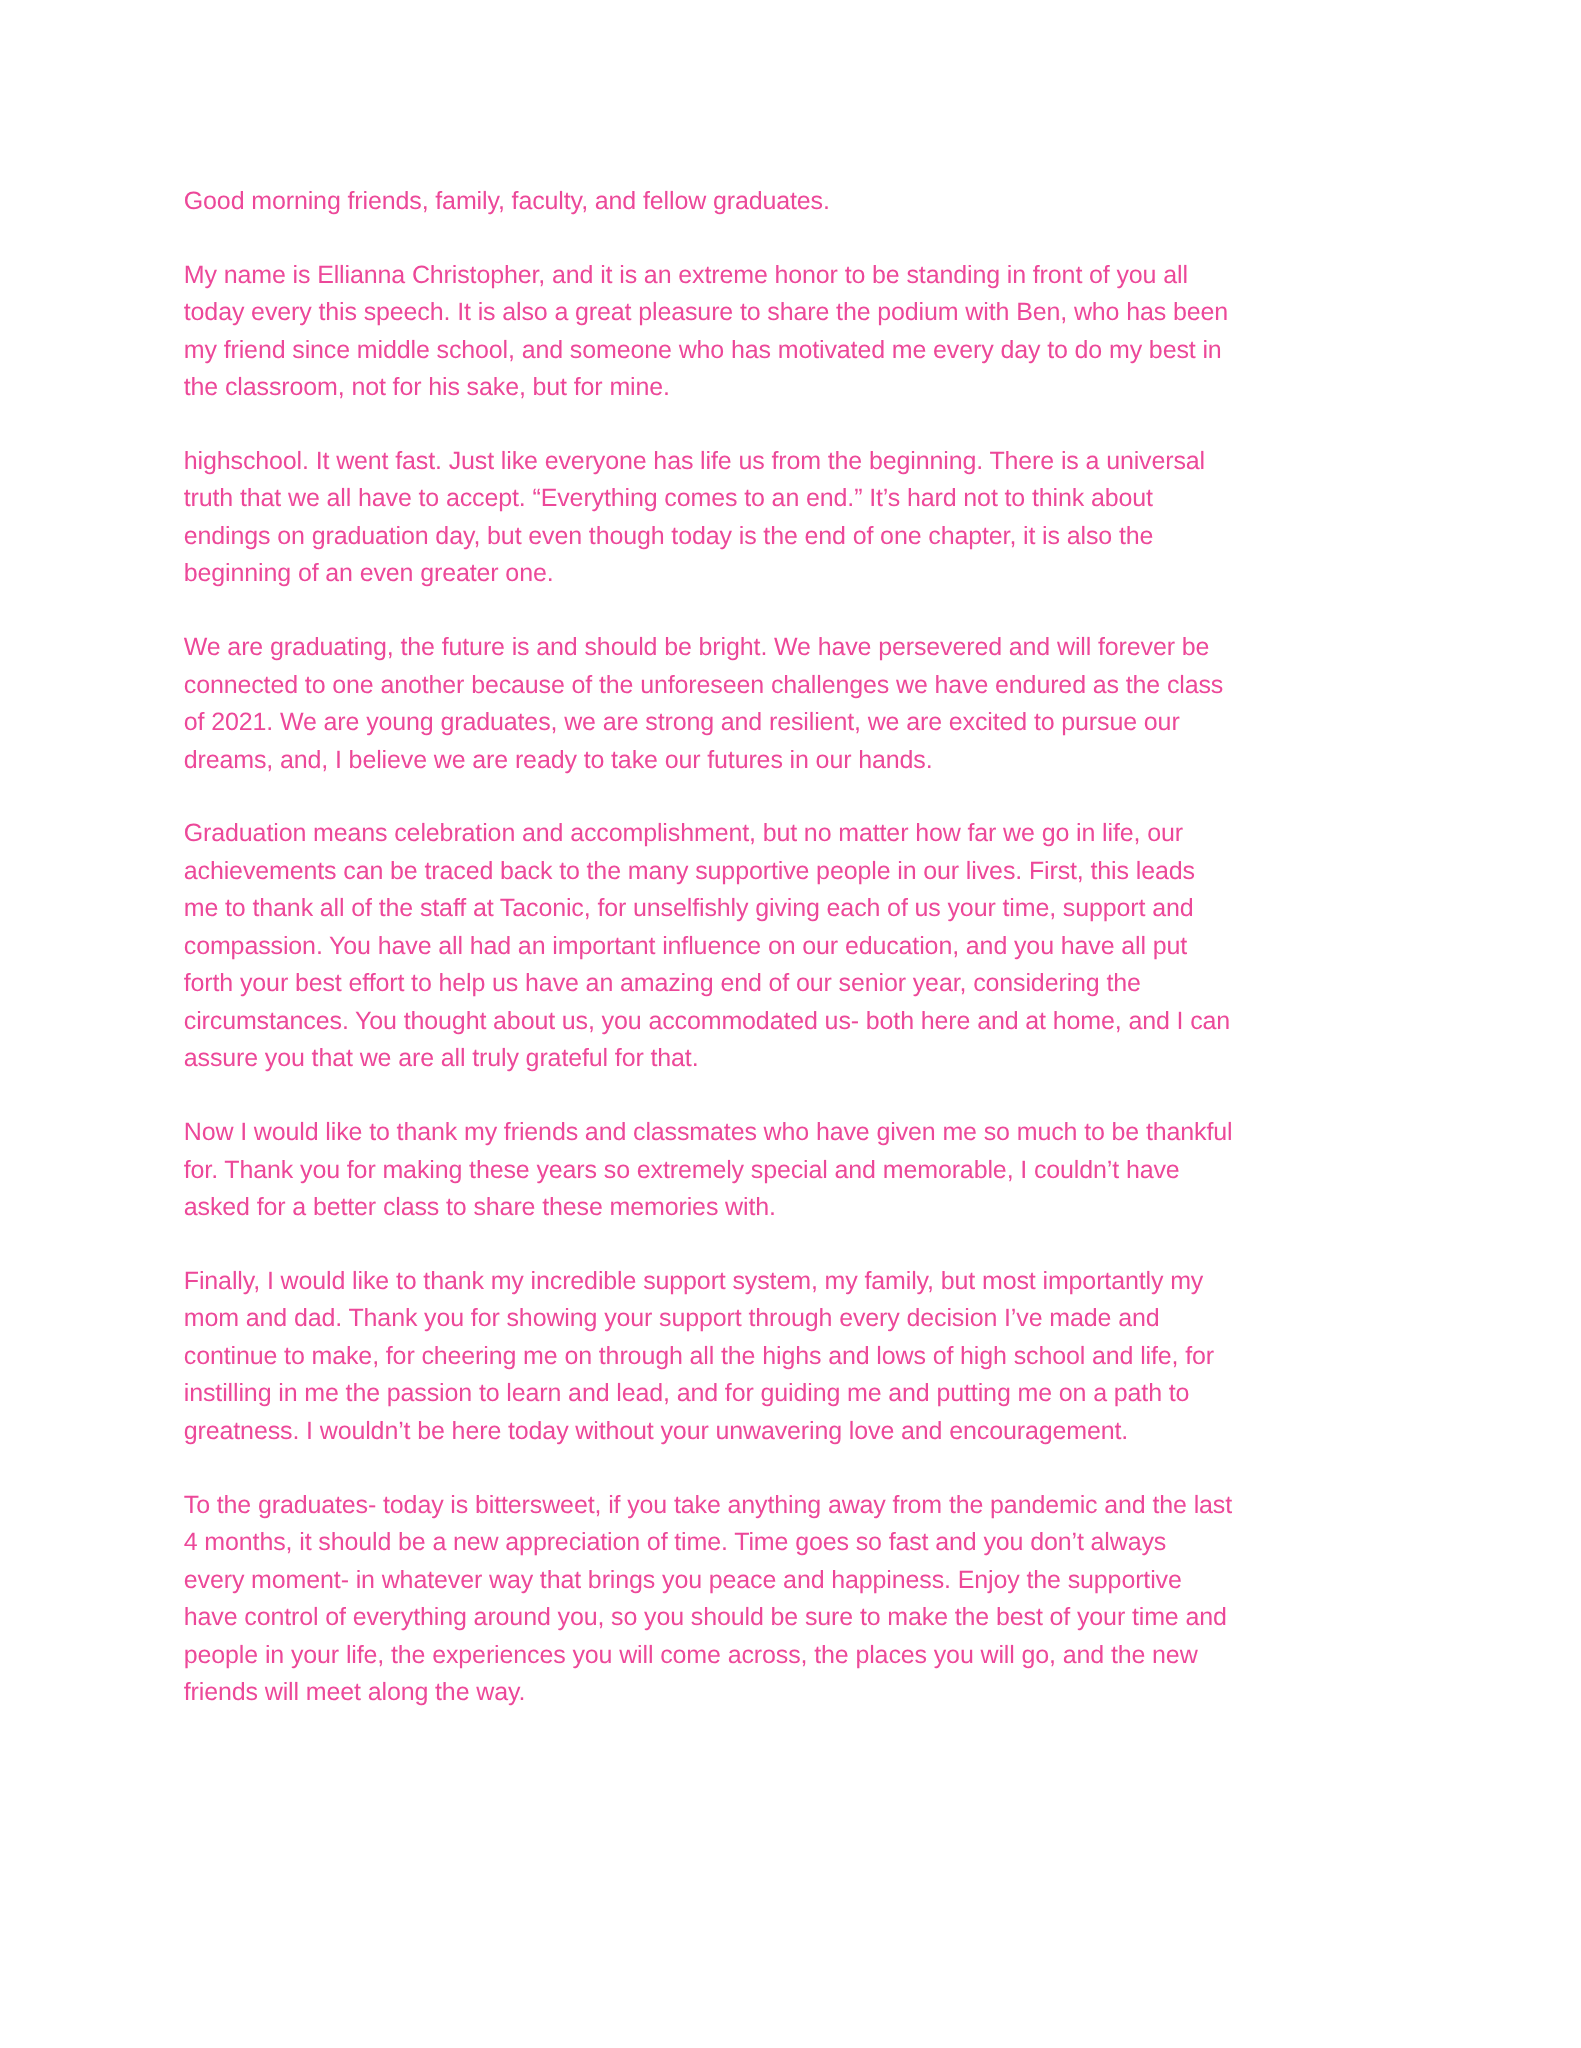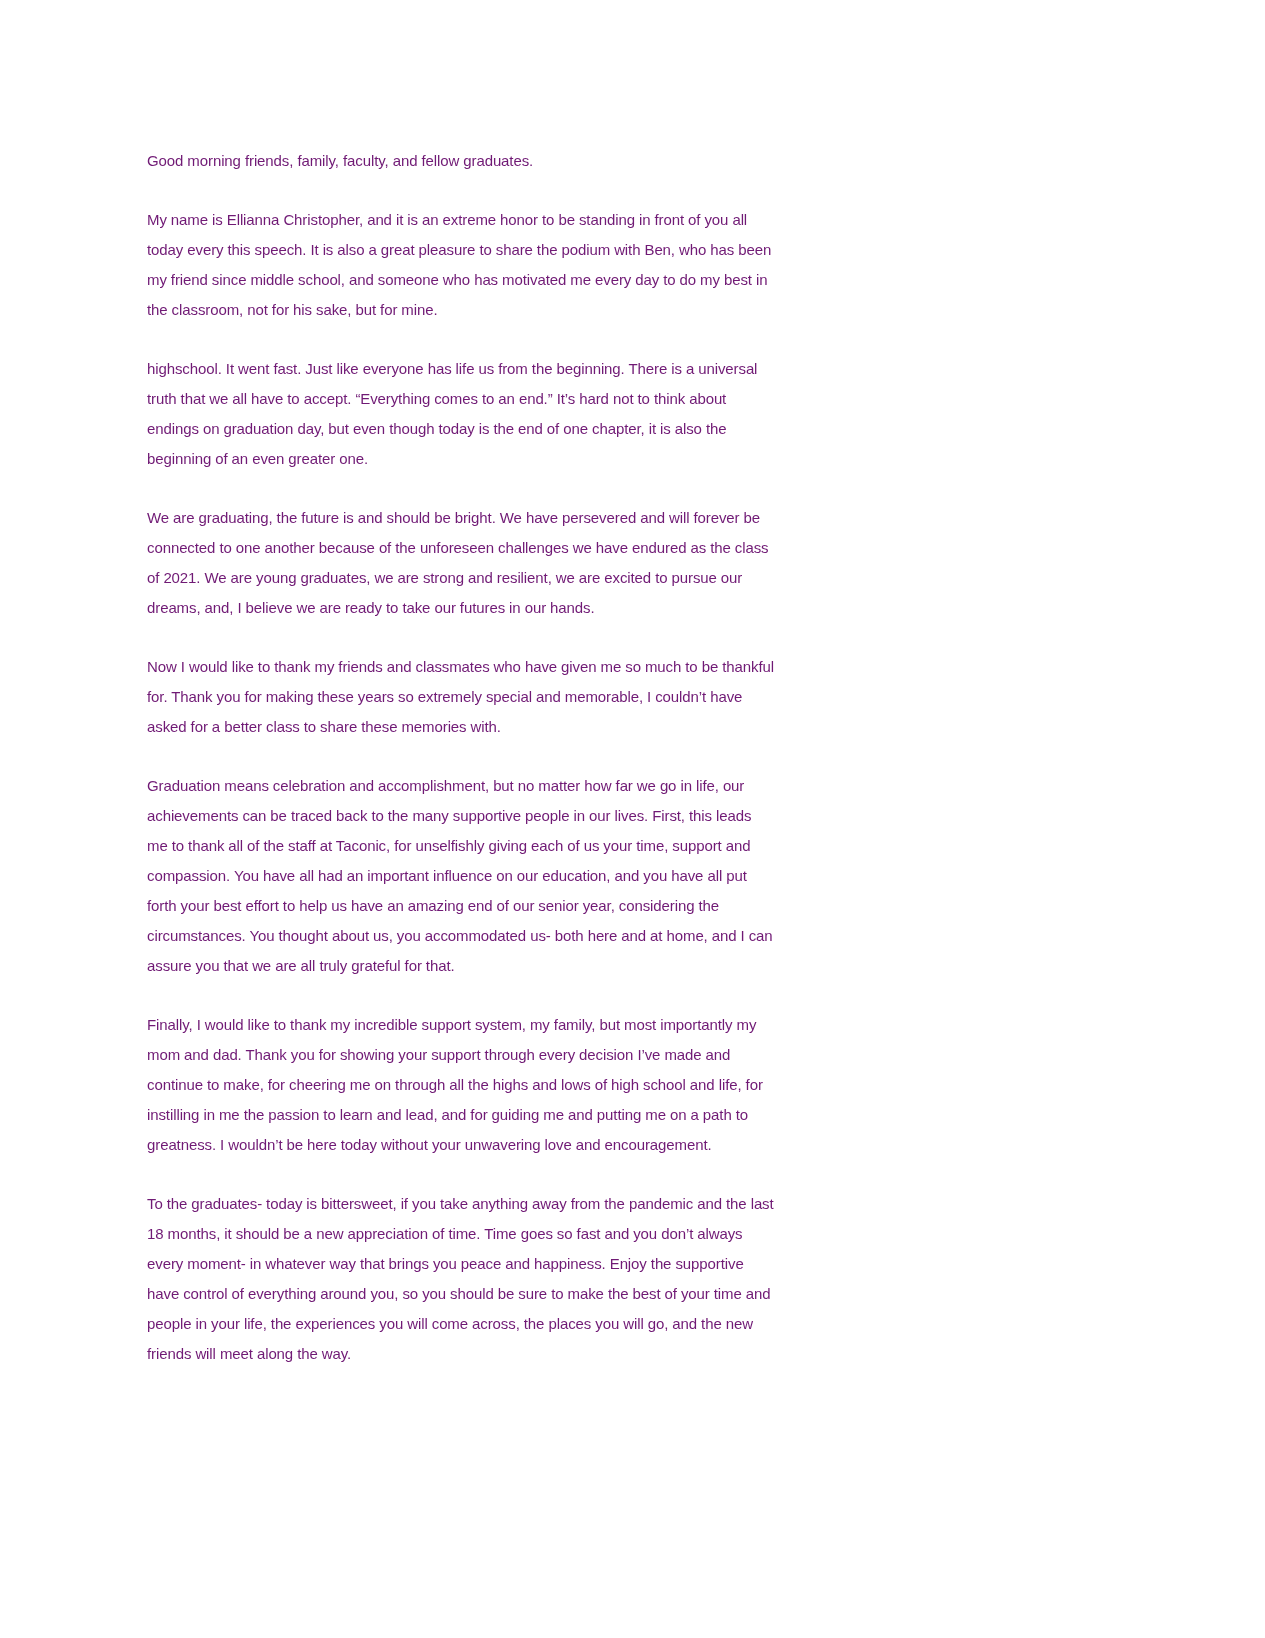--- a/index.html
+++ b/index.html
@@ -7,7 +7,7 @@
   .page {
     position: absolute; left: 147px; top: 146px; width: 1000px;
     font-family: "Liberation Sans", sans-serif;
-    font-size: 15px; line-height: 30px; color: #701a75;
+    font-size: 20px; line-height: 30px; color: #ec4899;
     letter-spacing: -0.1px;
   }
   .para { margin: 0 0 29px 0; }

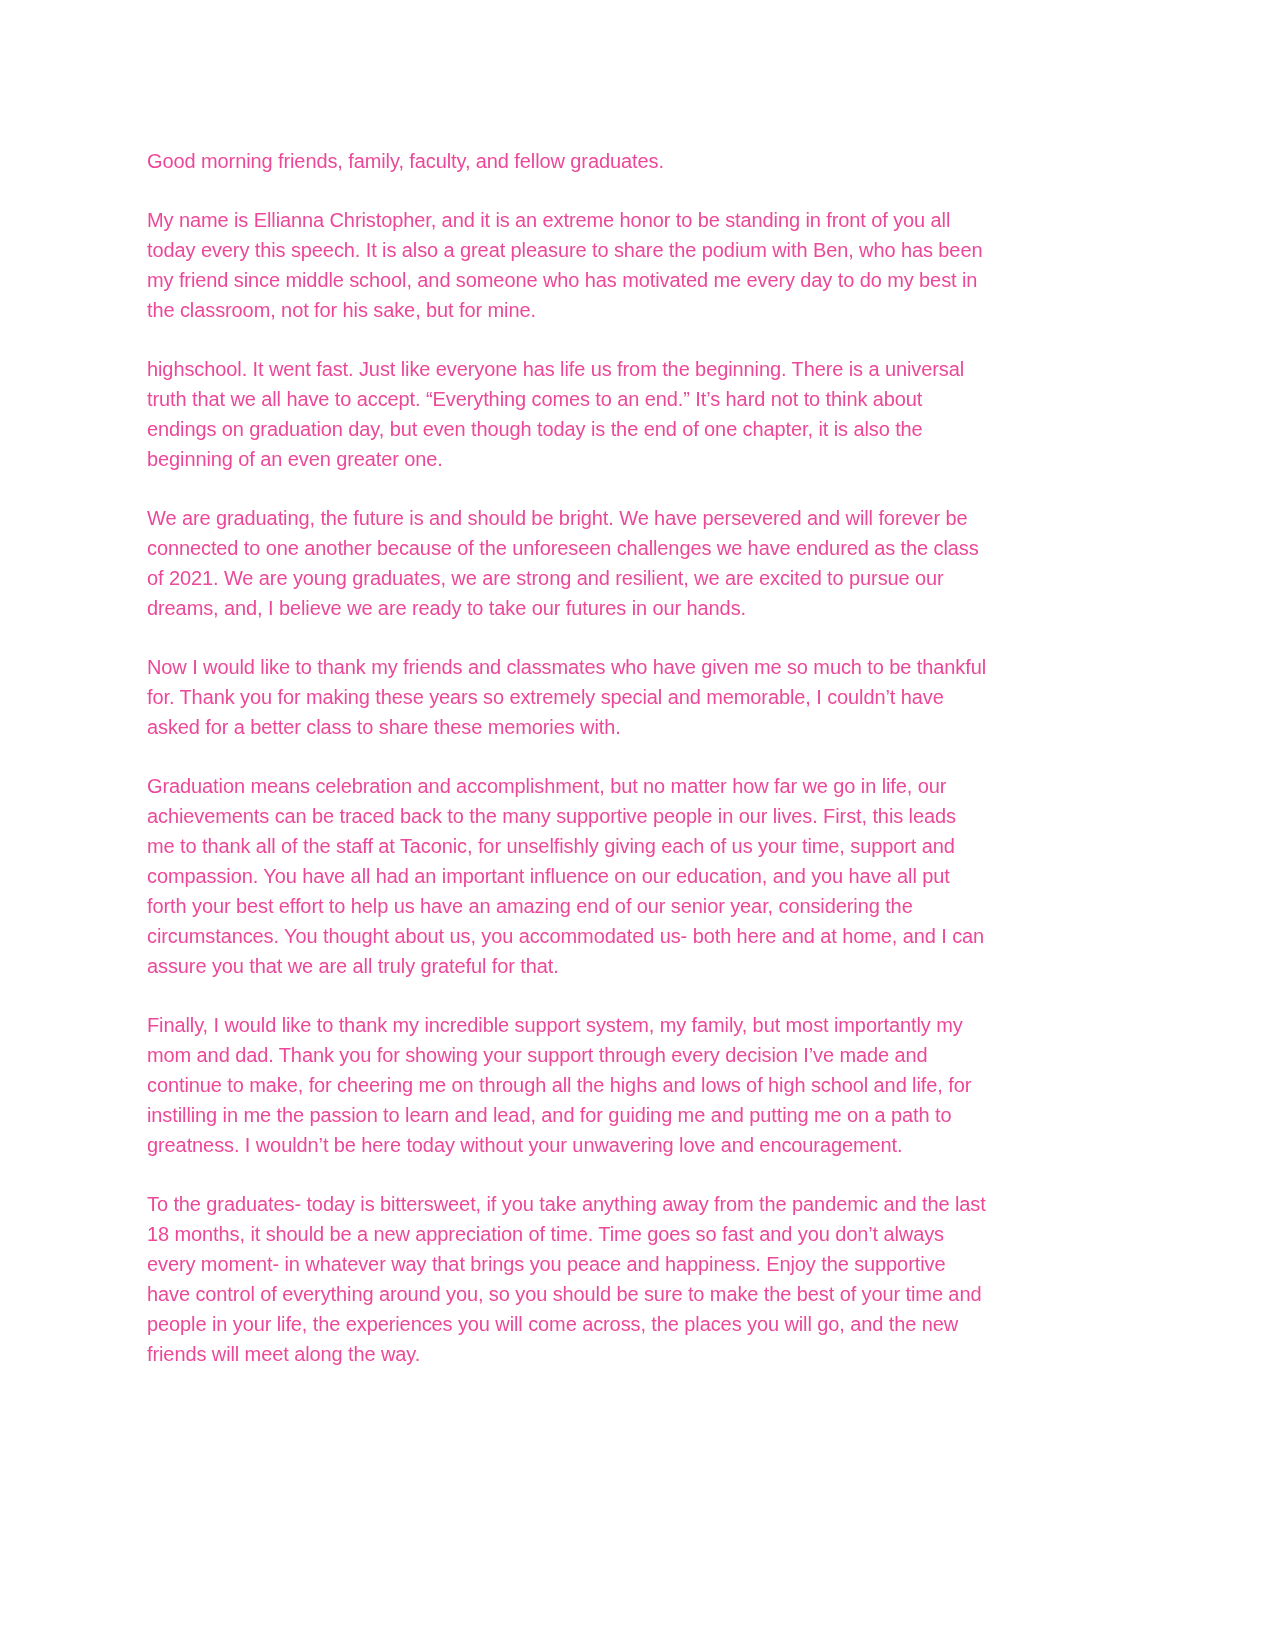--- a/index.html
+++ b/index.html
@@ -39,11 +39,6 @@
     <span class="line">dreams, and, I believe we are ready to take our futures in our hands.</span>
   </div>
   <div class="para">
-    <span class="line">Now I would like to thank my friends and classmates who have given me so much to be thankful</span>
-    <span class="line">for. Thank you for making these years so extremely special and memorable, I couldn’t have</span>
-    <span class="line">asked for a better class to share these memories with.</span>
-  </div>
-  <div class="para">
     <span class="line">Graduation means celebration and accomplishment, but no matter how far we go in life, our</span>
     <span class="line">achievements can be traced back to the many supportive people in our lives. First, this leads</span>
     <span class="line">me to thank all of the staff at Taconic, for unselfishly giving each of us your time, support and</span>
@@ -51,6 +46,11 @@
     <span class="line">forth your best effort to help us have an amazing end of our senior year, considering the</span>
     <span class="line">circumstances. You thought about us, you accommodated us- both here and at home, and I can</span>
     <span class="line">assure you that we are all truly grateful for that.</span>
+  </div>
+  <div class="para">
+    <span class="line">Now I would like to thank my friends and classmates who have given me so much to be thankful</span>
+    <span class="line">for. Thank you for making these years so extremely special and memorable, I couldn’t have</span>
+    <span class="line">asked for a better class to share these memories with.</span>
   </div>
   <div class="para">
     <span class="line">Finally, I would like to thank my incredible support system, my family, but most importantly my</span>

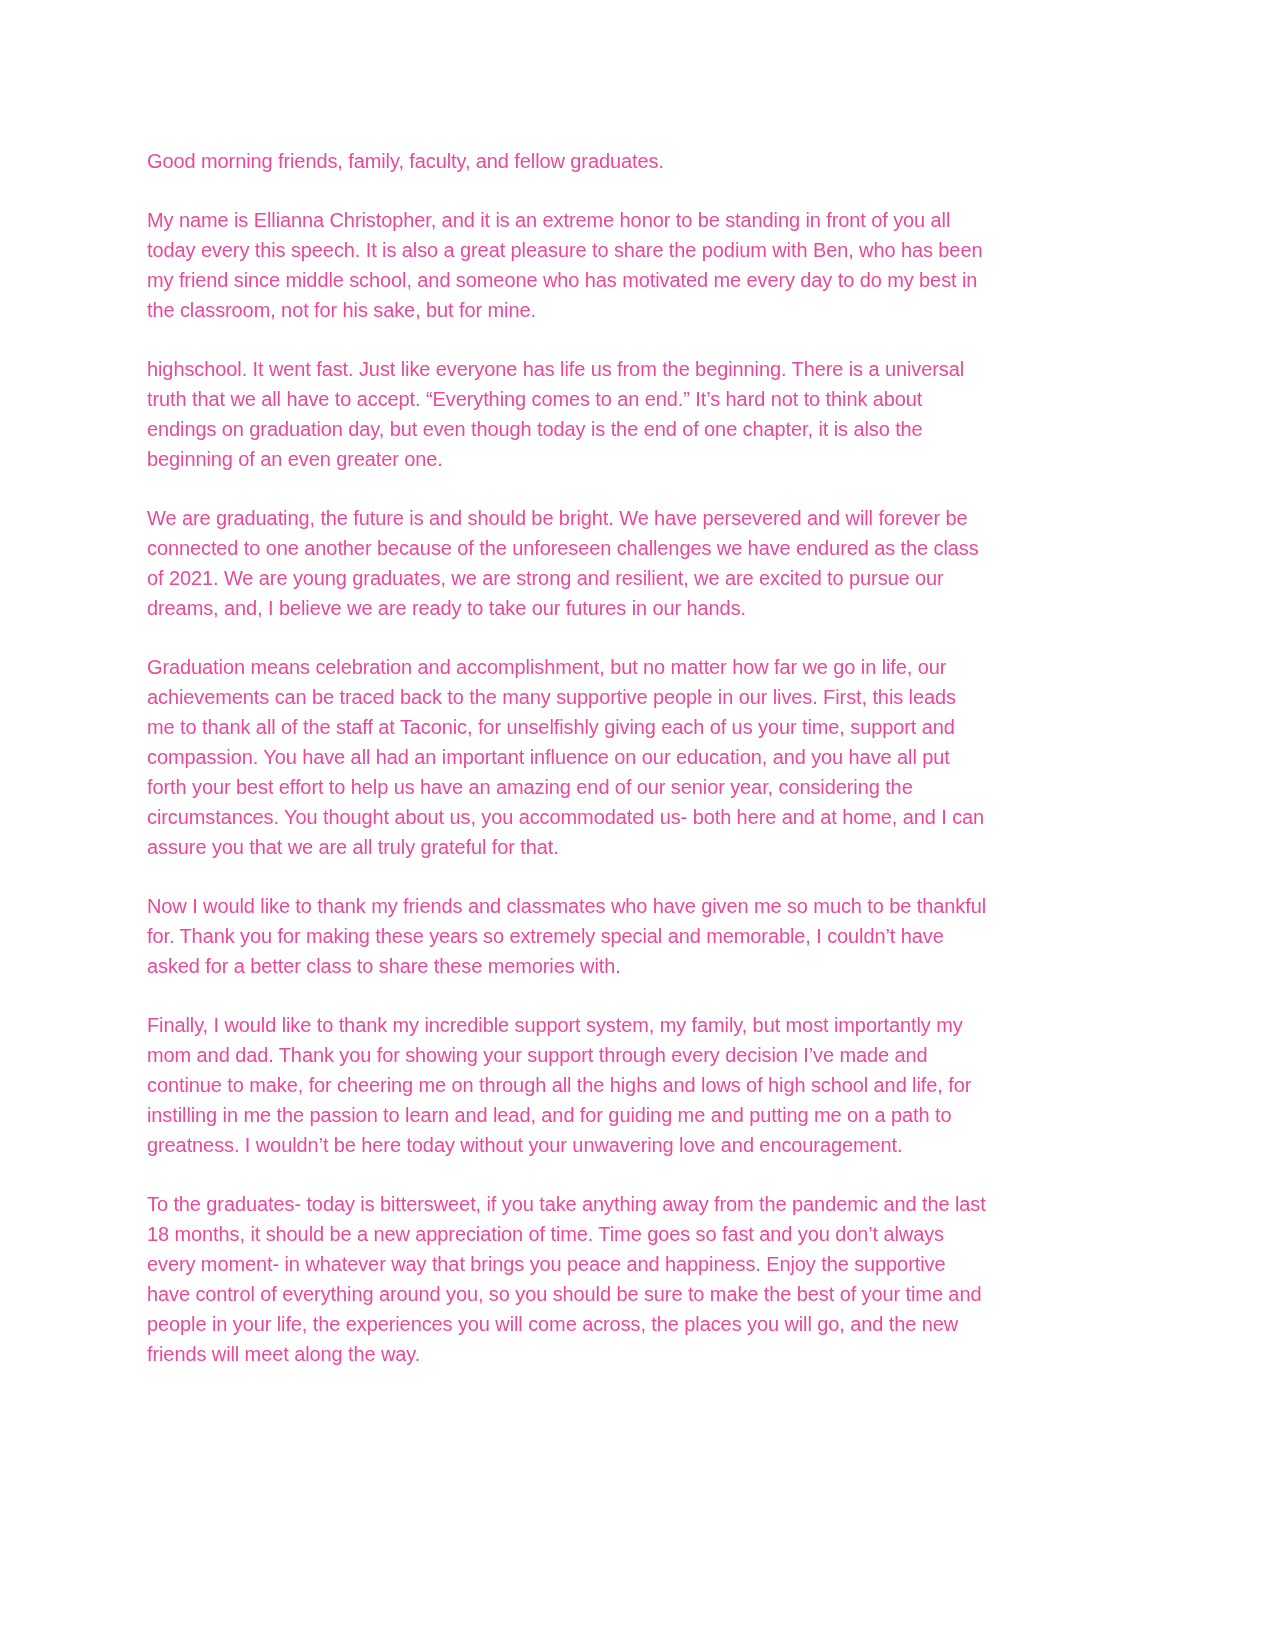--- a/index.html
+++ b/index.html
@@ -61,7 +61,7 @@
   </div>
   <div class="para">
     <span class="line">To the graduates- today is bittersweet, if you take anything away from the pandemic and the last</span>
-    <span class="line">18 months, it should be a new appreciation of time. Time goes so fast and you don’t always</span>
+    <span class="line">4 months, it should be a new appreciation of time. Time goes so fast and you don’t always</span>
     <span class="line">every moment- in whatever way that brings you peace and happiness. Enjoy the supportive</span>
     <span class="line">have control of everything around you, so you should be sure to make the best of your time and</span>
     <span class="line">people in your life, the experiences you will come across, the places you will go, and the new</span>

